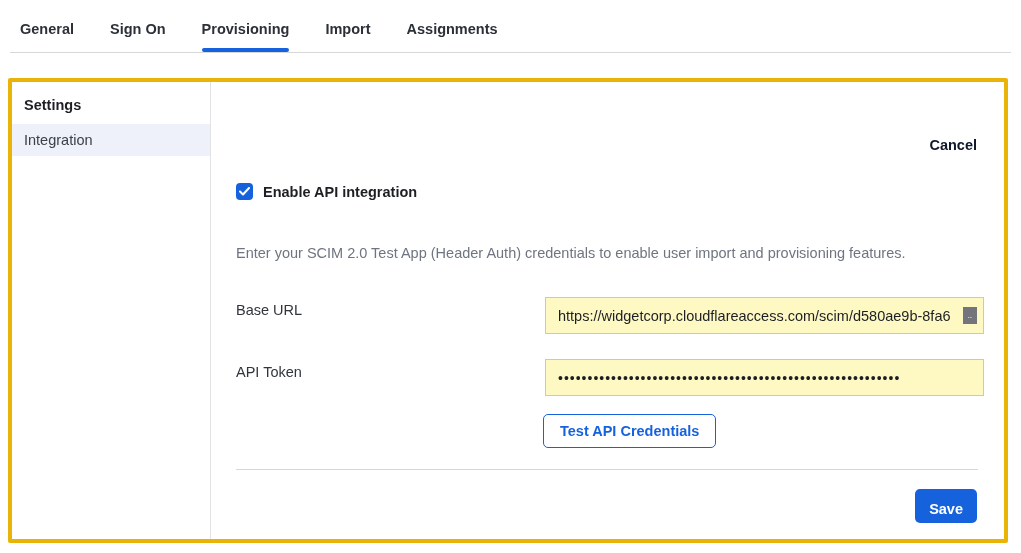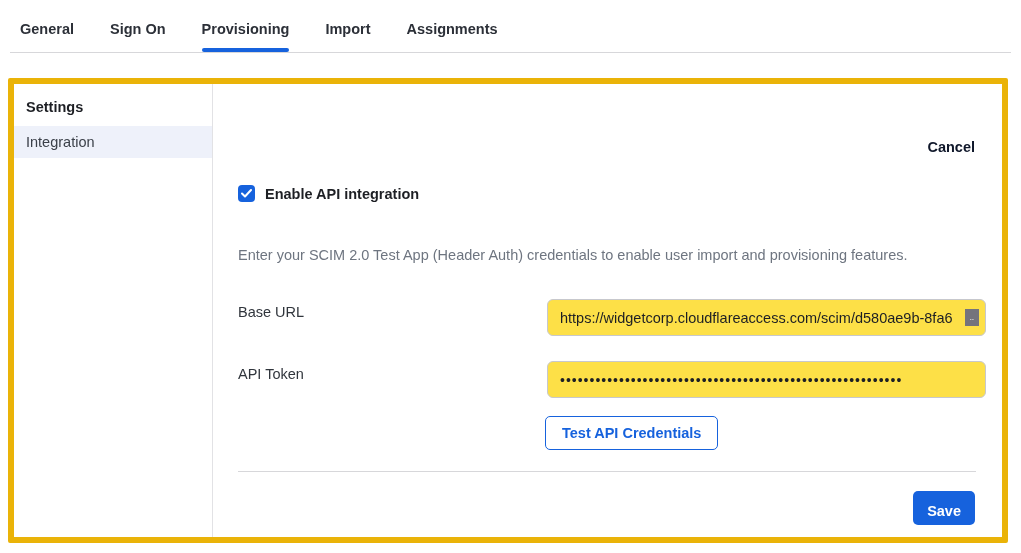--- a/index.html
+++ b/index.html
@@ -17,7 +17,7 @@
 
   
   .panel { position: absolute; top: 78px; left: 8px; width: 1000px; height: 465px;
-    border: 6px solid #eab308; background: #fff; display: flex; border-radius: 2px; }
+    border: 4px solid #eab308; background: #fff; display: flex; border-radius: 2px; }
 
   .sidebar { width: 199px; border-right: 1px solid #e2e2e5; flex: 0 0 auto; }
   .sidebar-heading { padding: 15px 12px 11px 12px; font-size: 14.5px;

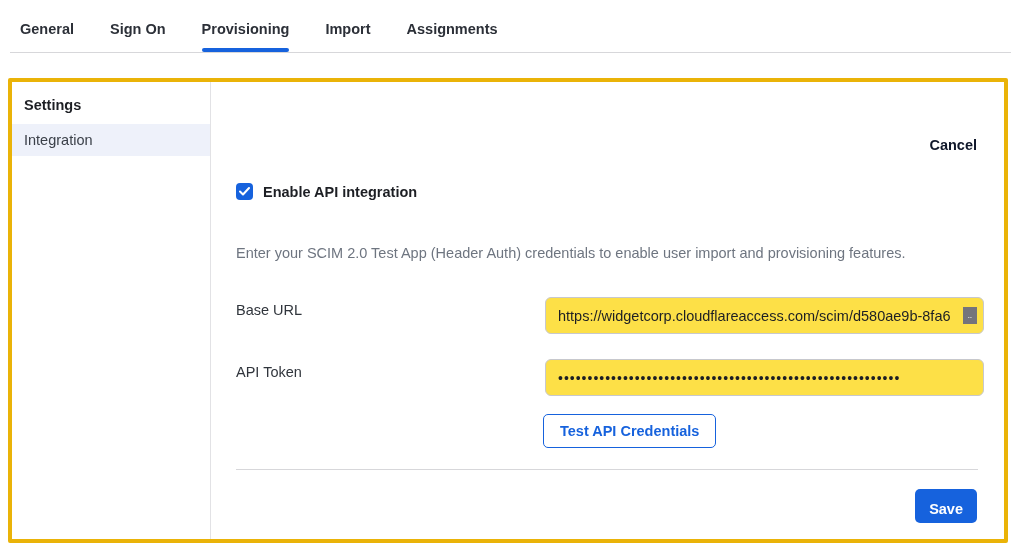--- a/index.html
+++ b/index.html
@@ -50,8 +50,8 @@
   .wrap-base-url { top: 215px; }
   .wrap-api-token { top: 277px; }
   .text-input { width: 100%; height: 100%; border: 1px solid #c7c8cd;
-    border-radius: 6px; padding: 0 12px; font-size: 14.5px; color: #1d1f24;
-    font-family: "Liberation Sans", sans-serif; background: #fde047; outline: none; }
+    border-radius: 0; padding: 0 12px; font-size: 14.5px; color: #1d1f24;
+    font-family: "Liberation Sans", sans-serif; background: #fef9c3; outline: none; }
   .token-input { letter-spacing: 1px; font-size: 14px; }
   .selection-artifact { position: absolute; right: 7px; top: 10px; width: 14px;
     height: 17px; background: #74747c; color: #ffffff; font-size: 8px;

